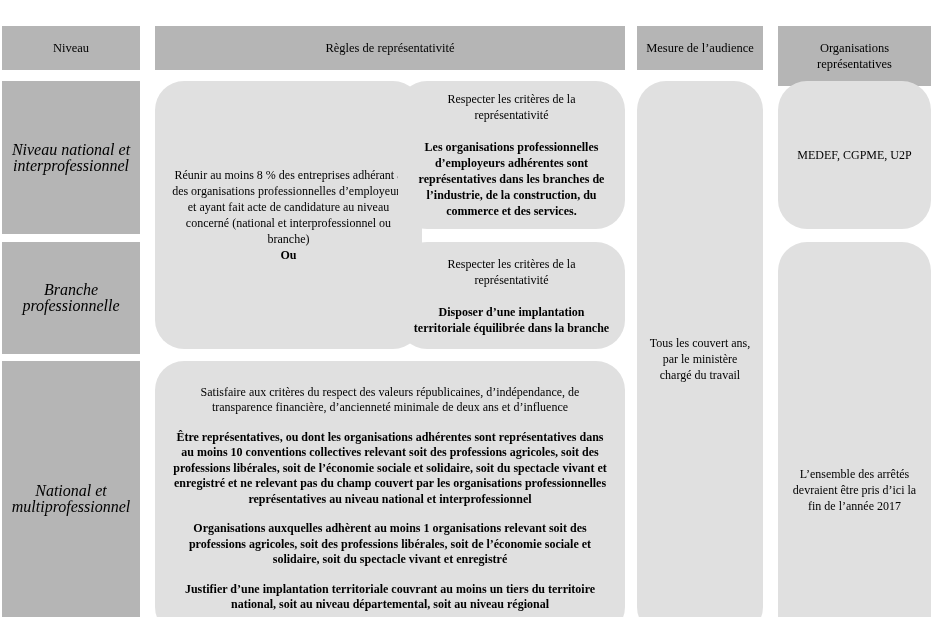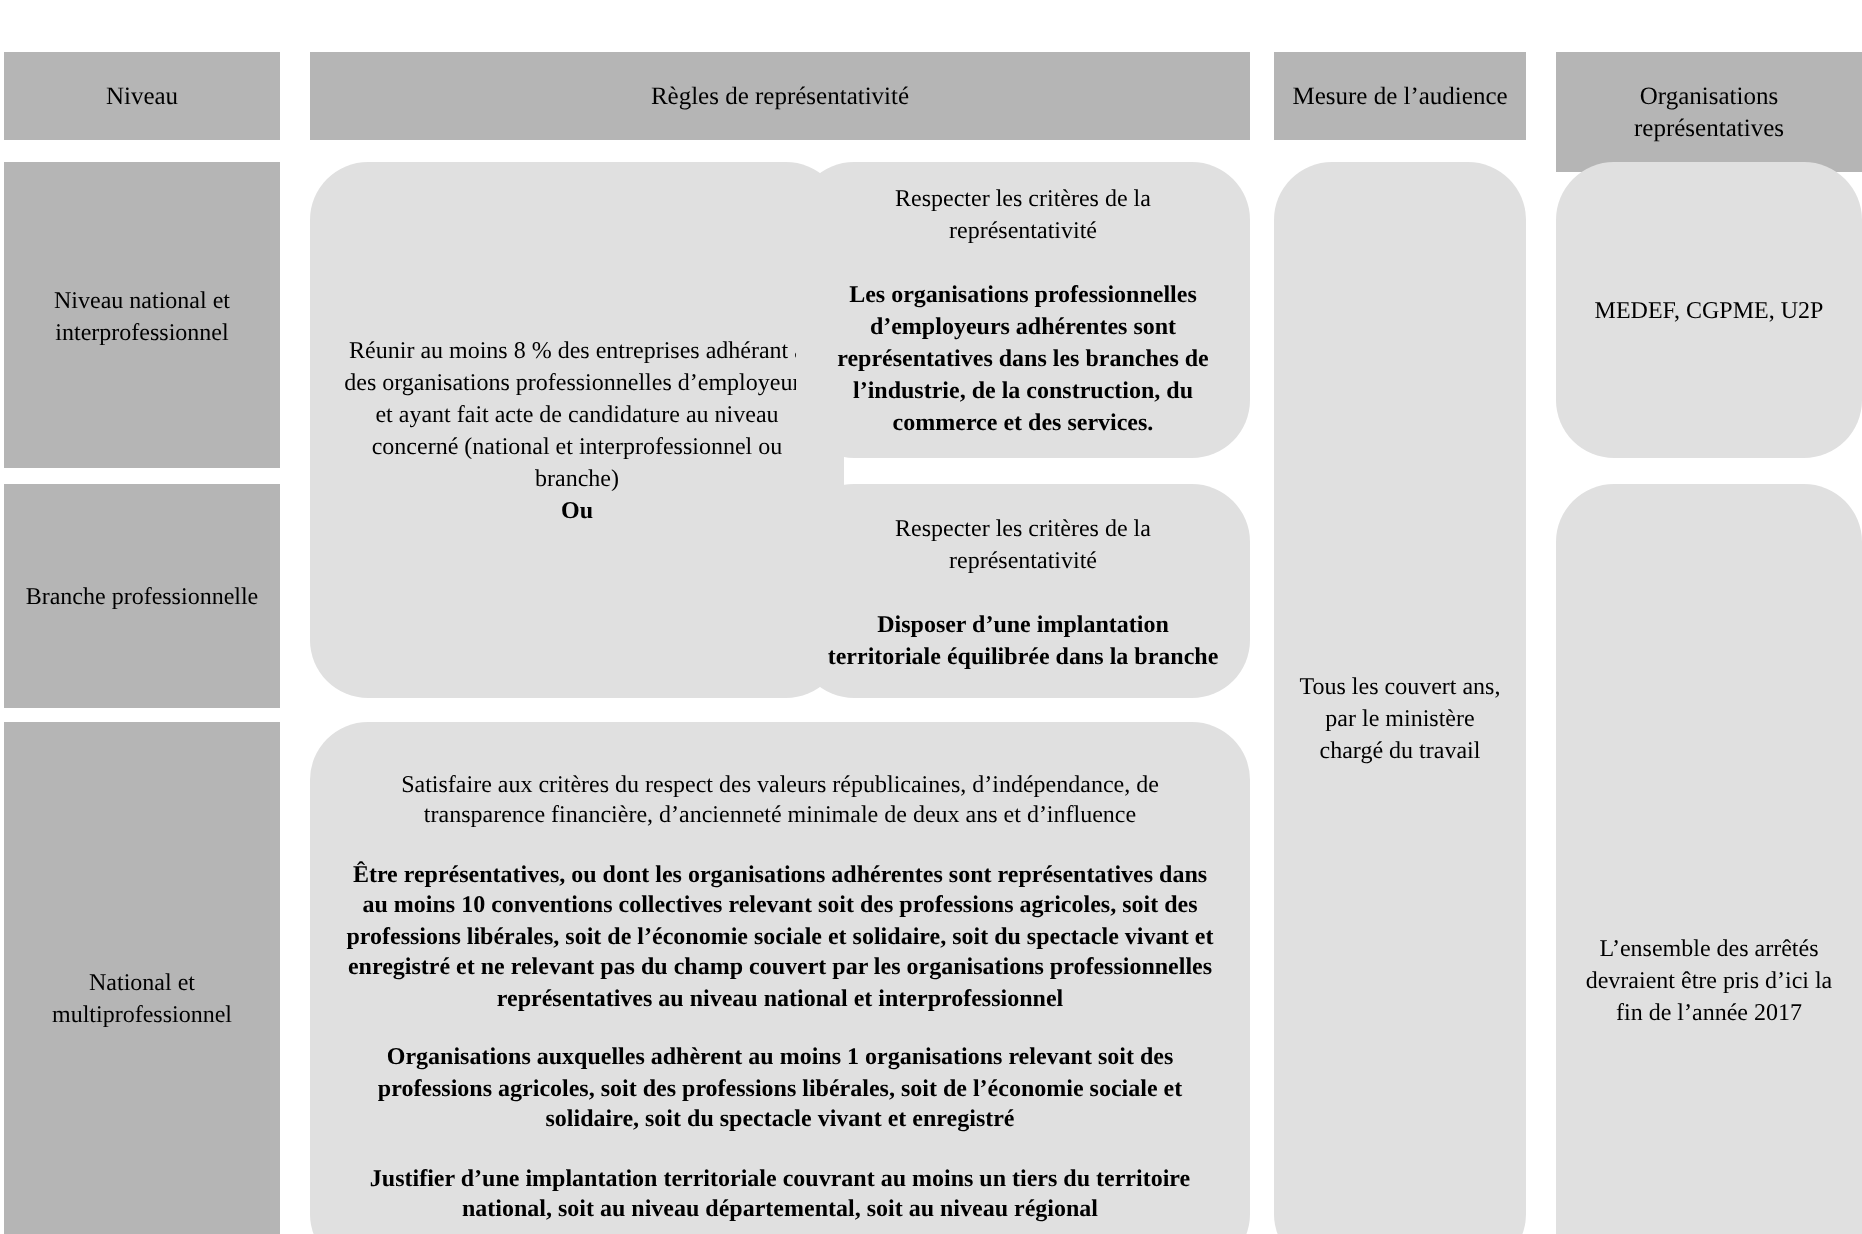--- a/index.html
+++ b/index.html
@@ -20,7 +20,7 @@
   }
   .level{
     background:var(--header-bg,#b5b5b5);
-    font-size:12px;line-height:16px;padding:4px 8px;
+    font-size:16px;line-height:16px;padding:4px 8px;font-style:italic;
   }
   .lite{
     background:var(--cell-bg,#e0e0e0);

